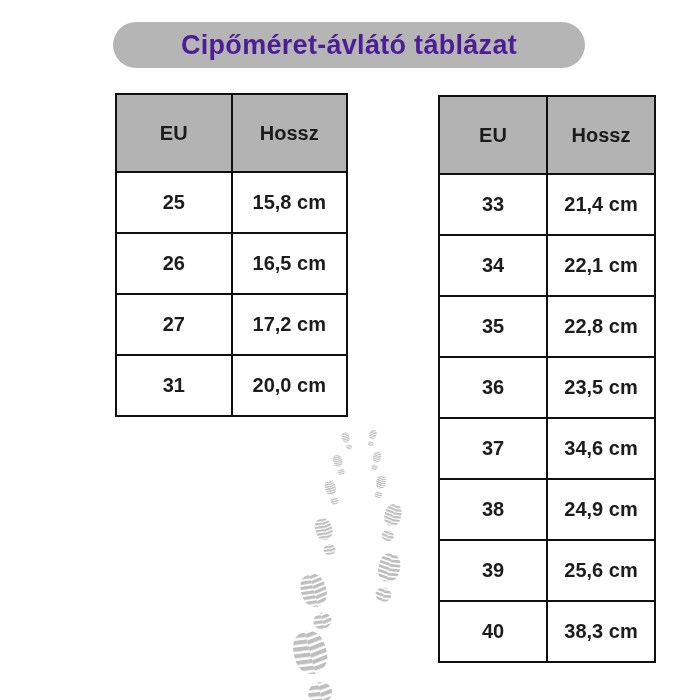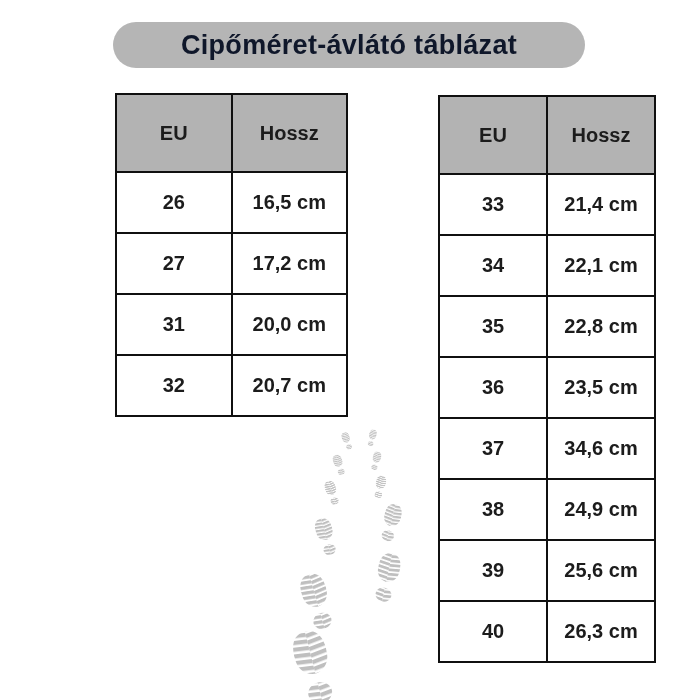--- a/index.html
+++ b/index.html
@@ -27,7 +27,7 @@
     display:flex;align-items:center;justify-content:center;
     font-size:27px;
     font-weight:bold;
-    color:#0f172a;
+    color:#4c1d95;
     letter-spacing:0.3px;
     z-index:1;
   }

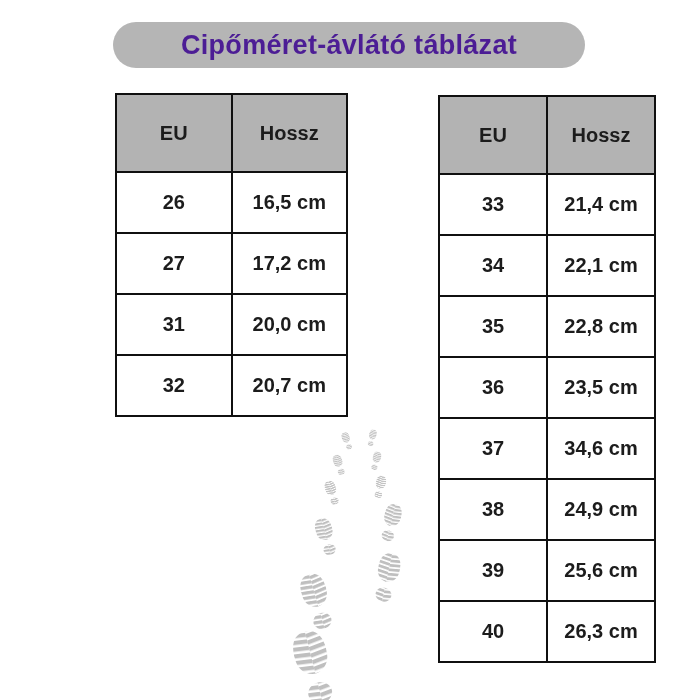--- a/index.html
+++ b/index.html
@@ -82,6 +82,10 @@
       </tr>
     </thead>
     <tbody>
+        <tr>
+          <td>25</td>
+          <td>15,8 cm</td>
+        </tr>
         <tr>
           <td>26</td>
           <td>16,5 cm</td>

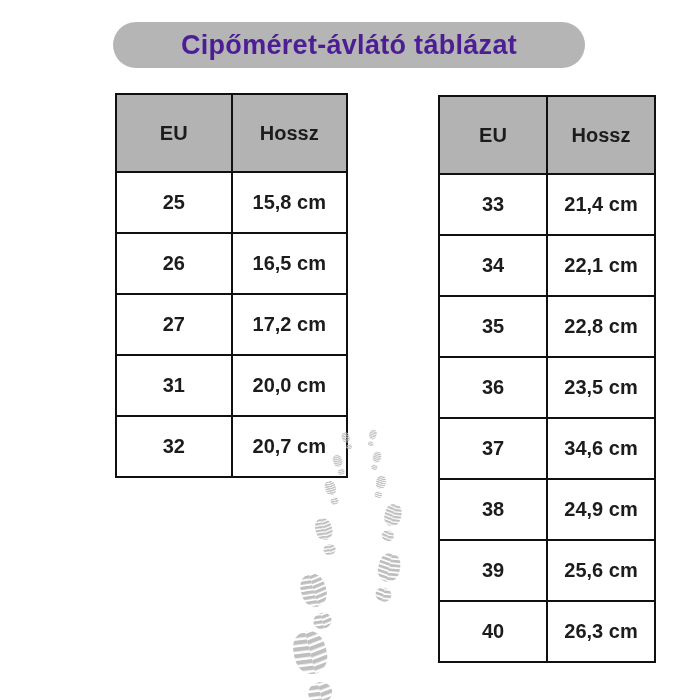--- a/index.html
+++ b/index.html
@@ -98,10 +98,6 @@
           <td>31</td>
           <td>20,0 cm</td>
         </tr>
-        <tr>
-          <td>32</td>
-          <td>20,7 cm</td>
-        </tr>
       </tbody>
   </table>
 

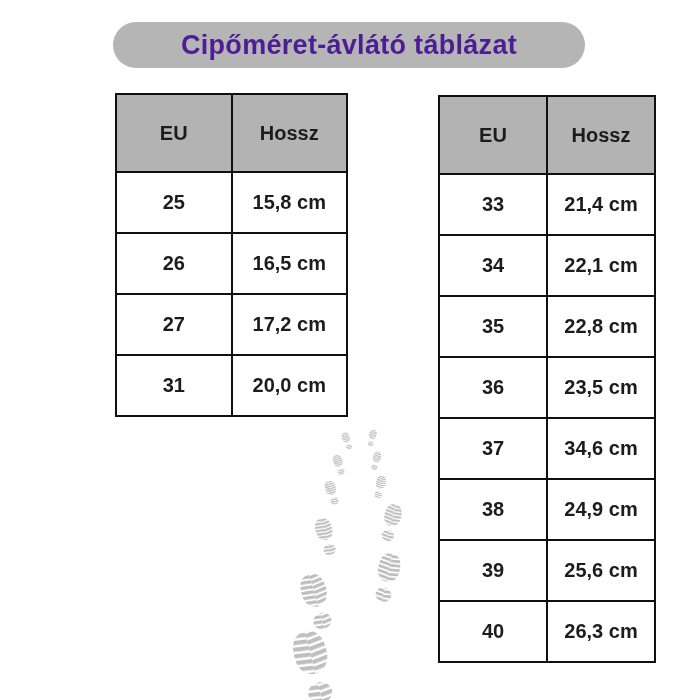--- a/index.html
+++ b/index.html
@@ -139,7 +139,7 @@
         </tr>
         <tr>
           <td>40</td>
-          <td>26,3 cm</td>
+          <td>38,3 cm</td>
         </tr>
       </tbody>
   </table>

